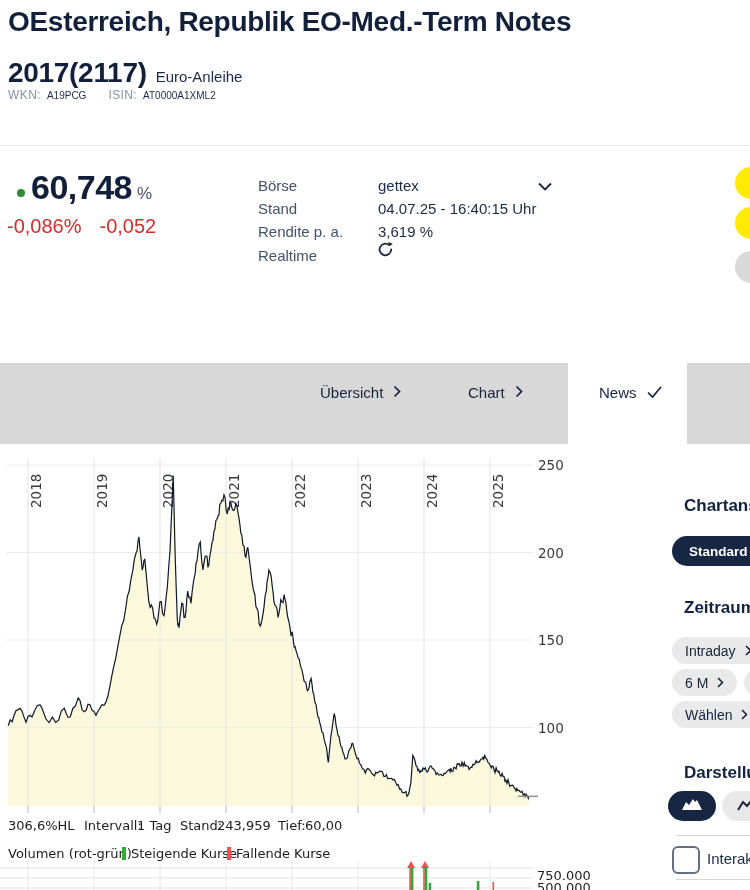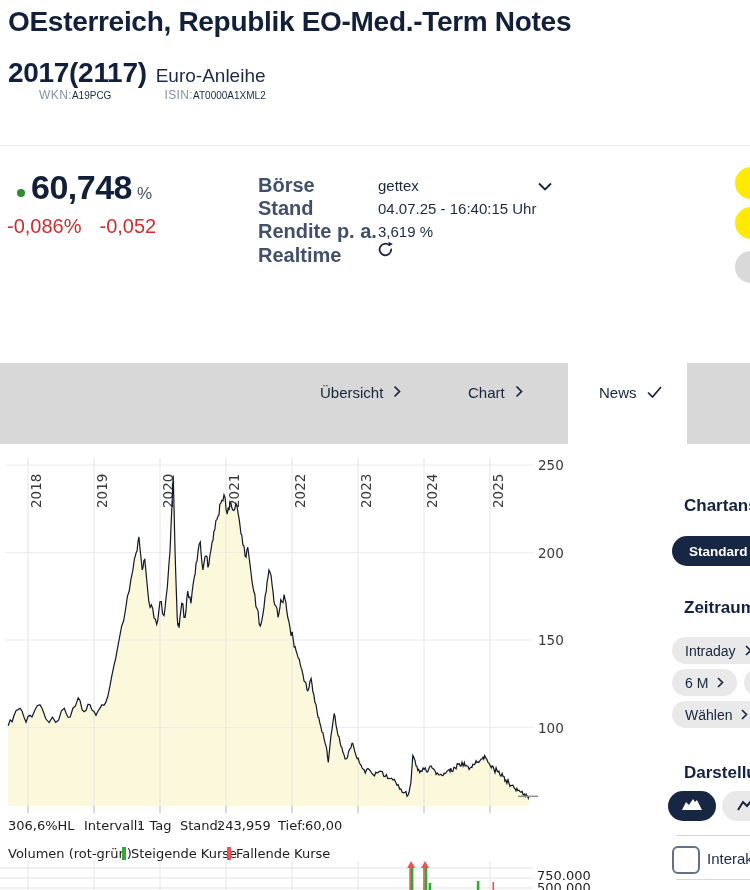--- a/index.html
+++ b/index.html
@@ -7,7 +7,7 @@
 
   
   .title{position:absolute;left:8px;top:-4px;margin:0;font-size:28px;font-weight:600;color:#13203a;line-height:51px;letter-spacing:-.3px;white-space:nowrap;}
-  .subtitle{font-size:19px;font-weight:400;margin-left:9px;color:#1b2a44;letter-spacing:0;}
+  .subtitle{font-size:15px;font-weight:400;margin-left:9px;color:#1b2a44;letter-spacing:0;}
   .idrow{position:absolute;left:8px;top:88px;display:flex;align-items:baseline;gap:22px;}
   .idgroup{display:flex;align-items:baseline;margin-left:31px;}
   .idlabel{font-size:12px;color:#8492a6;letter-spacing:.4px;}

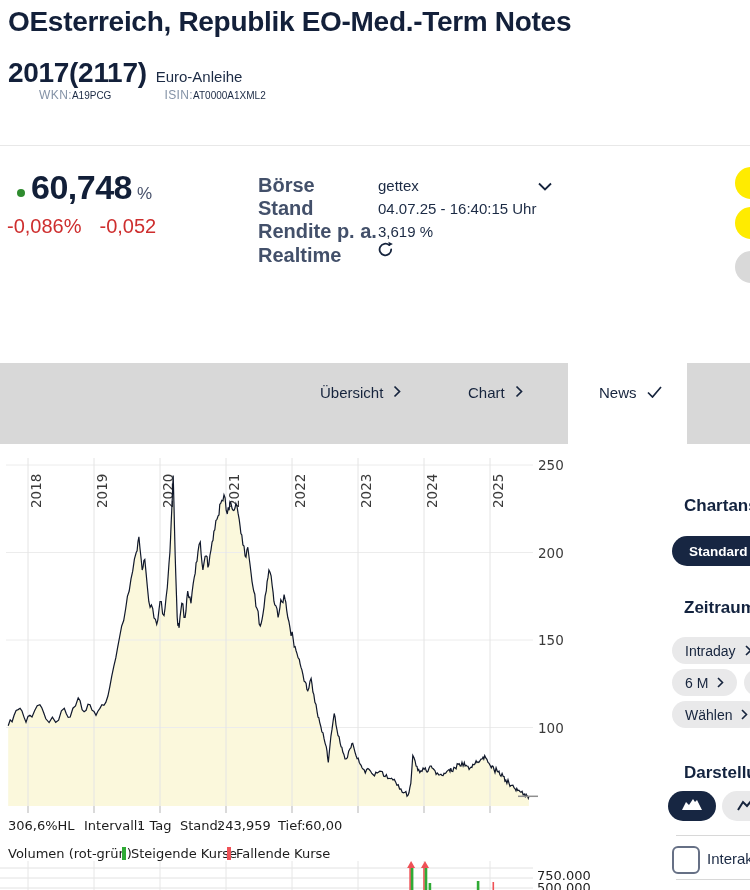--- a/index.html
+++ b/index.html
@@ -9,7 +9,7 @@
   .title{position:absolute;left:8px;top:-4px;margin:0;font-size:28px;font-weight:600;color:#13203a;line-height:51px;letter-spacing:-.3px;white-space:nowrap;}
   .subtitle{font-size:15px;font-weight:400;margin-left:9px;color:#1b2a44;letter-spacing:0;}
   .idrow{position:absolute;left:8px;top:88px;display:flex;align-items:baseline;gap:22px;}
-  .idgroup{display:flex;align-items:baseline;margin-left:31px;}
+  .idgroup{display:flex;align-items:baseline;gap:6px;}
   .idlabel{font-size:12px;color:#8492a6;letter-spacing:.4px;}
   .idval{font-size:10px;color:#1b2a44;}
   .divider-top{position:absolute;left:0;top:145px;width:750px;height:1px;background:#e8e8e8;}

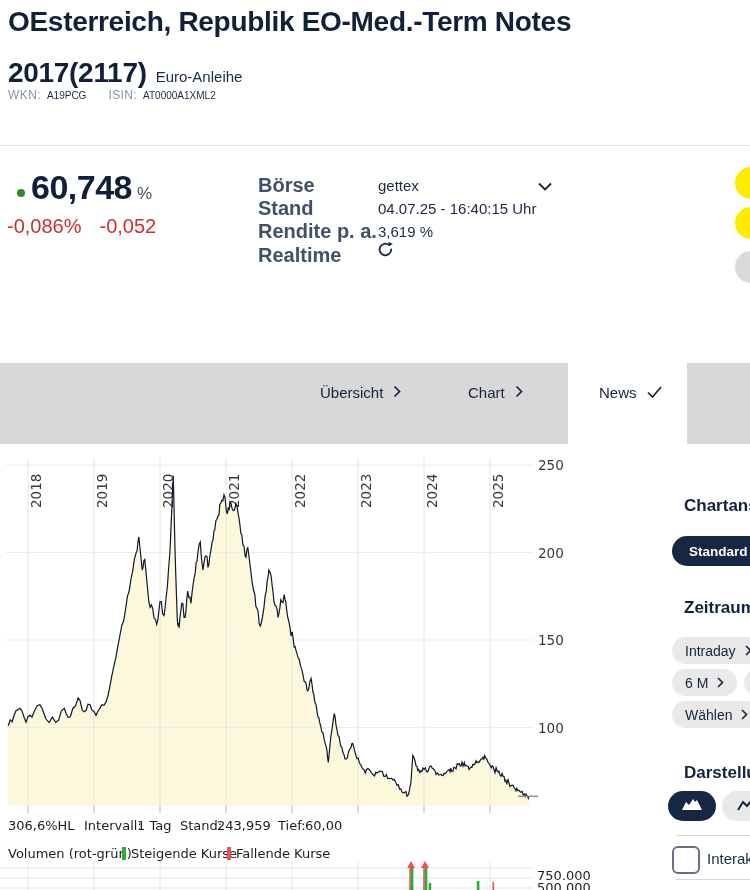--- a/index.html
+++ b/index.html
@@ -21,7 +21,7 @@
   .q-change{position:absolute;left:7px;top:215px;font-size:20px;color:#ce2e2e;display:flex;gap:18px;white-space:nowrap;}
   .q-table{position:absolute;left:258px;top:174px;}
   .q-row{display:flex;height:23.2px;align-items:center;}
-  .q-label{width:120px;font-size:20px;font-weight:700;color:#43506a;}
+  .q-label{width:120px;font-size:15px;font-weight:400;color:#43506a;}
   .q-value{font-size:15px;color:#1b2a44;white-space:nowrap;}
   .chev-down{position:absolute;left:538px;top:177px;cursor:pointer;}
   .refresh{position:absolute;left:377px;top:241px;width:17px;height:17px;cursor:pointer;}

